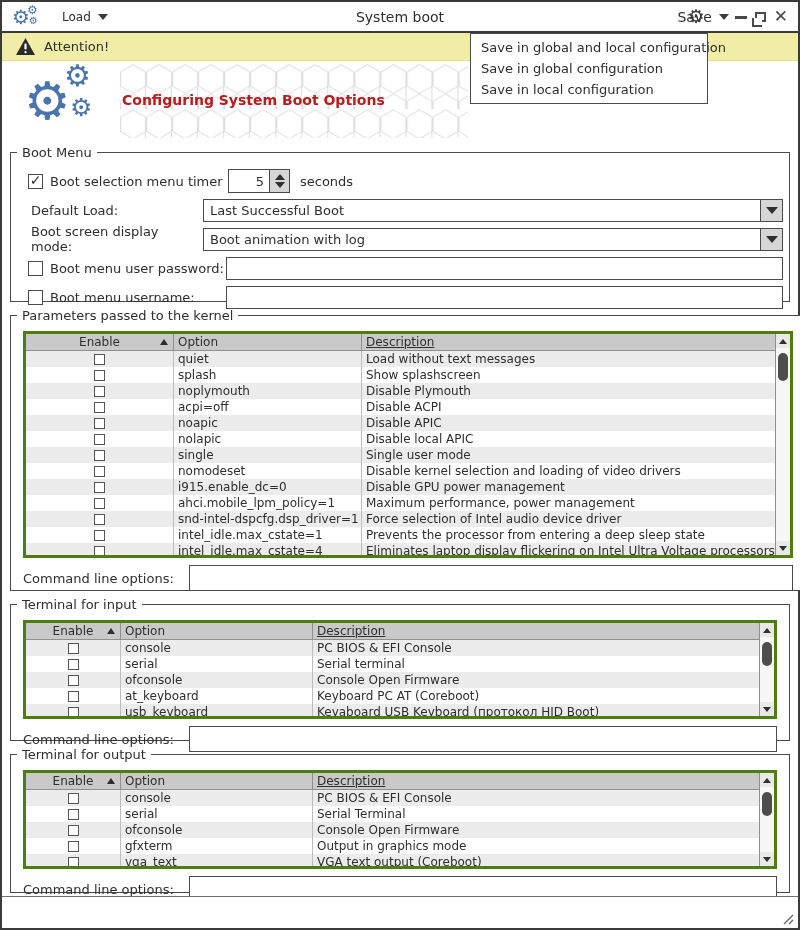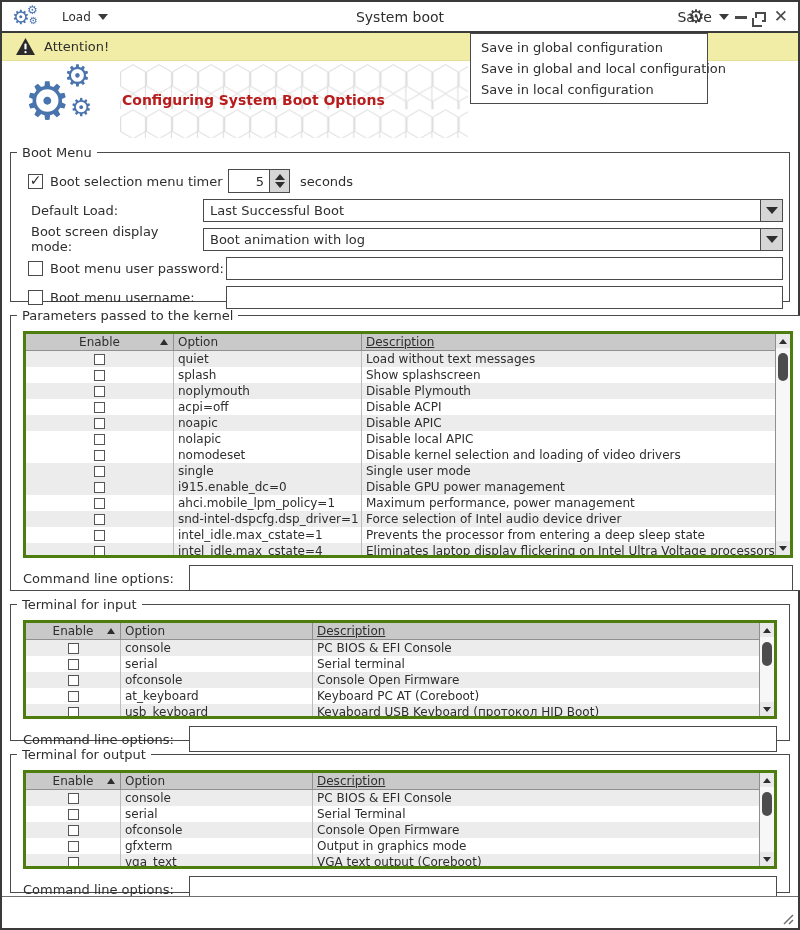--- a/index.html
+++ b/index.html
@@ -190,8 +190,8 @@
   </div>
 
   <div class="save-menu">
+    <div class="item">Save in global and local configuration</div>
     <div class="item">Save in global configuration</div>
-    <div class="item">Save in global and local configuration</div>
     <div class="item">Save in local configuration</div>
   </div>
 

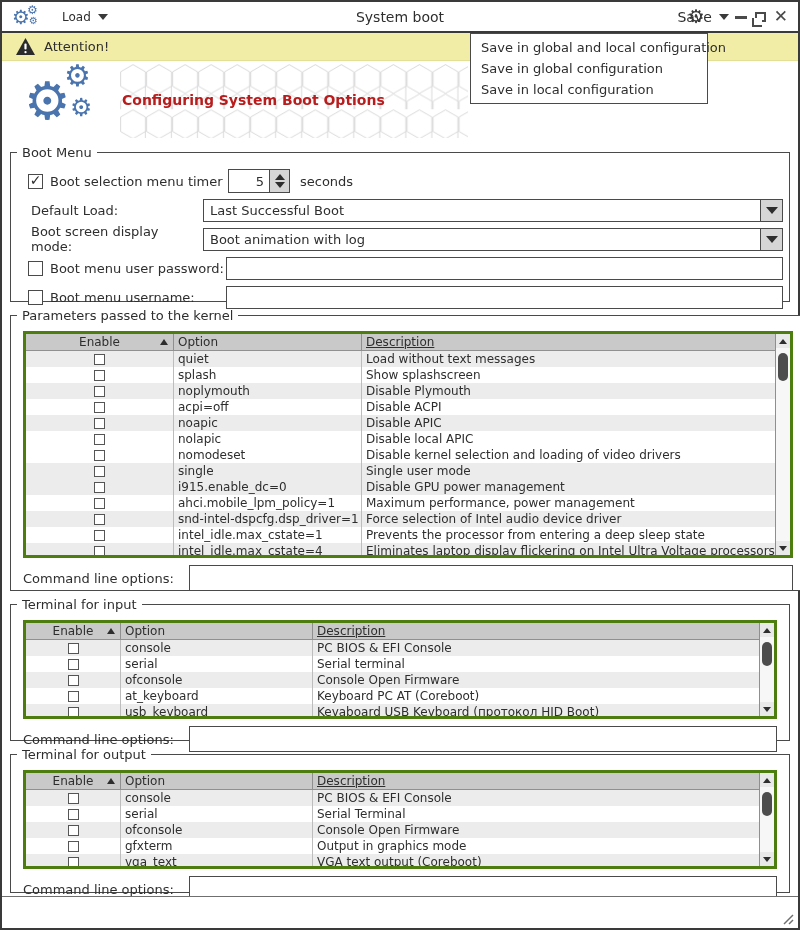--- a/index.html
+++ b/index.html
@@ -320,20 +320,20 @@
             <div class="tc c-desc">Disable local APIC</div>
           </div>
 
+          <div class="trow alt">
+            <div class="tc c-enable">
+              <span class="rowcb"></span>
+            </div>
+            <div class="tc c-option">single</div>
+            <div class="tc c-desc">Single user mode</div>
+          </div>
+
           <div class="trow">
             <div class="tc c-enable">
               <span class="rowcb"></span>
             </div>
             <div class="tc c-option">nomodeset</div>
             <div class="tc c-desc">Disable kernel selection and loading of video drivers</div>
-          </div>
-
-          <div class="trow alt">
-            <div class="tc c-enable">
-              <span class="rowcb"></span>
-            </div>
-            <div class="tc c-option">single</div>
-            <div class="tc c-desc">Single user mode</div>
           </div>
 
           <div class="trow alt">

